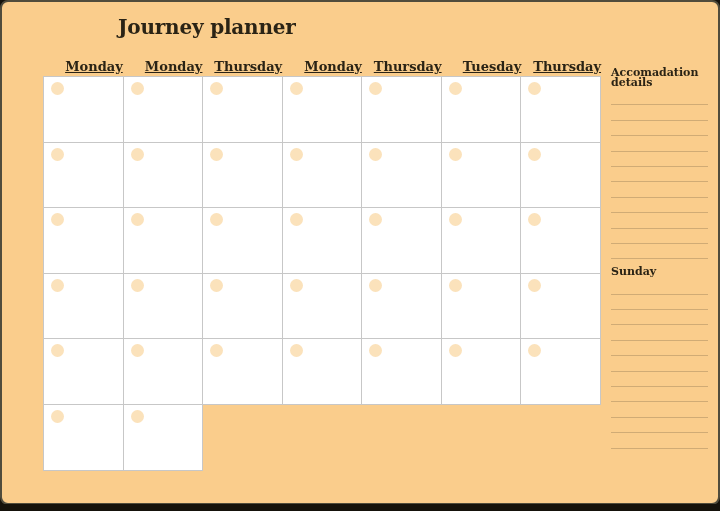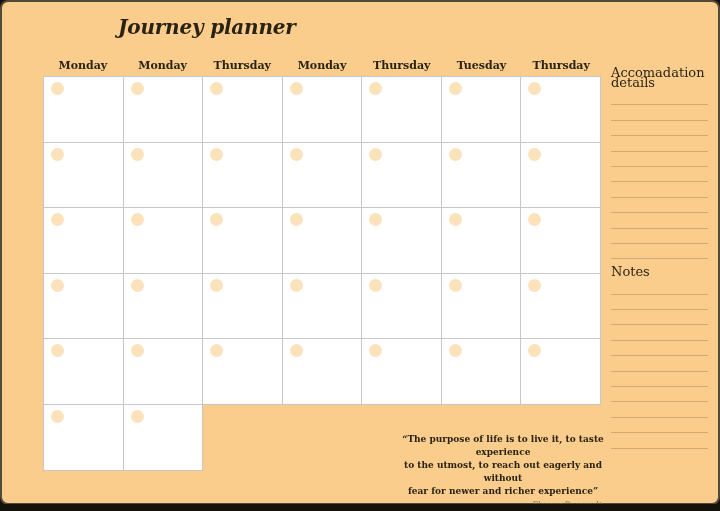--- a/index.html
+++ b/index.html
@@ -22,7 +22,6 @@
     position:absolute;left:116px;top:13px;margin:0;
     font-size:20px;font-weight:bold;letter-spacing:-0.2px;
     color:var(--ink,#2A2315);
-    font-style:italic;
   }
   .day-header-row{
     position:absolute;left:41px;top:57px;width:558px;

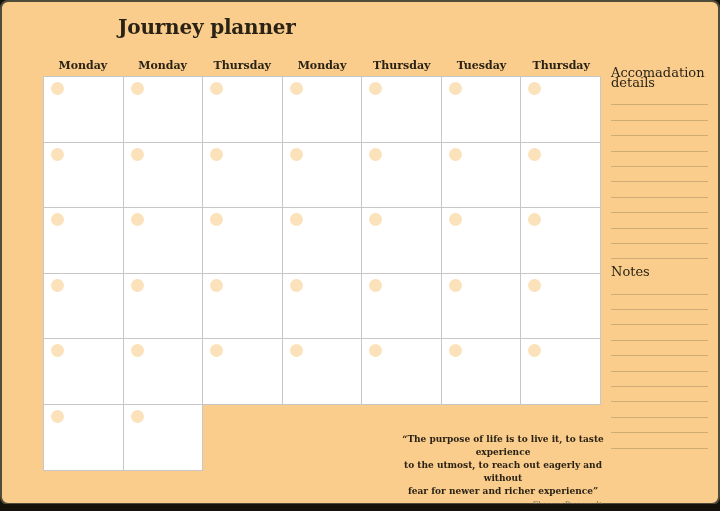--- a/index.html
+++ b/index.html
@@ -28,9 +28,10 @@
     display:flex;
   }
   .day-header-row span{
-    flex:1;text-align:center;
-    font-size:11px;font-weight:bold;
-    color:var(--ink,#2A2315);
+    flex:1;text-align:right;
+    font-size:13px;font-weight:bold;
+    color:var(--ink,#2A2315);
+    text-decoration:underline;
   }
   .grid{
     position:absolute;left:41px;top:74px;width:559px;height:395px;

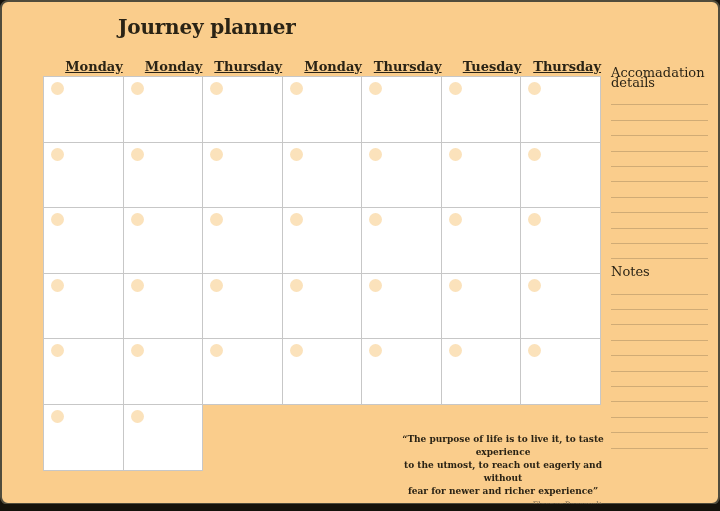--- a/index.html
+++ b/index.html
@@ -53,7 +53,7 @@
   }
   .sidebar-section + .sidebar-section{margin-top:8px;}
   .section-label{
-    font-size:13px;font-weight:normal;line-height:10px;
+    font-size:11px;font-weight:bold;line-height:10px;
     margin-bottom:2px;
     color:var(--ink,#2A2315);
   }

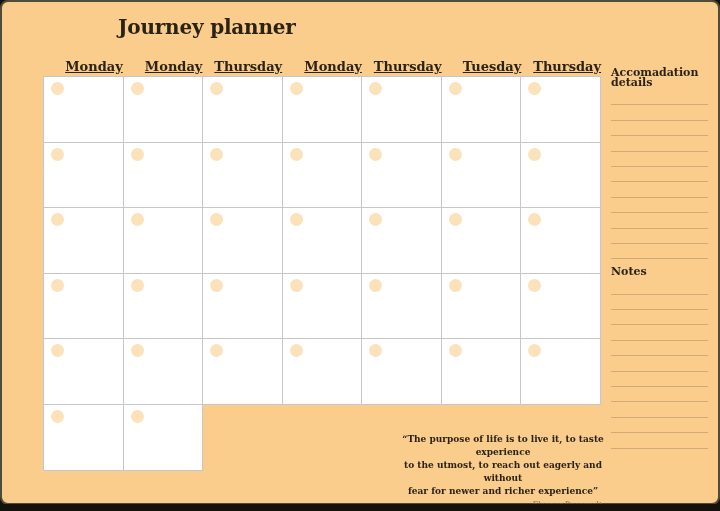--- a/index.html
+++ b/index.html
@@ -229,7 +229,7 @@
         <div class="rule"></div>
       </div>
       <div class="sidebar-section">
-        <div class="section-label">Notes</div>
+        <div class="section-label">Sunday</div>
         <div class="rule"></div>
         <div class="rule"></div>
         <div class="rule"></div>

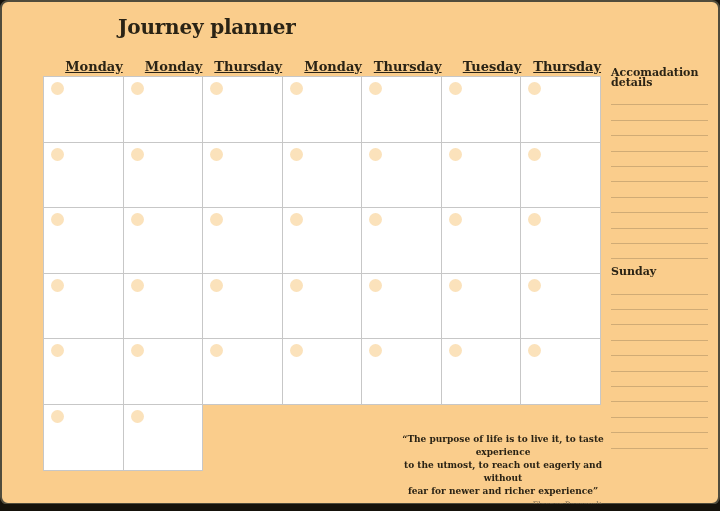--- a/index.html
+++ b/index.html
@@ -244,12 +244,6 @@
       </div>
     </aside>
 
-  <figure class="quote">
-    <blockquote>“The purpose of life is to live it, to taste experience
-to the utmost, to reach out eagerly and without
-fear for newer and richer experience”</blockquote>
-    <figcaption>Eleanor Roosevelt</figcaption>
-  </figure>
 </div>
 
 <div class="bottom-bar"></div>

